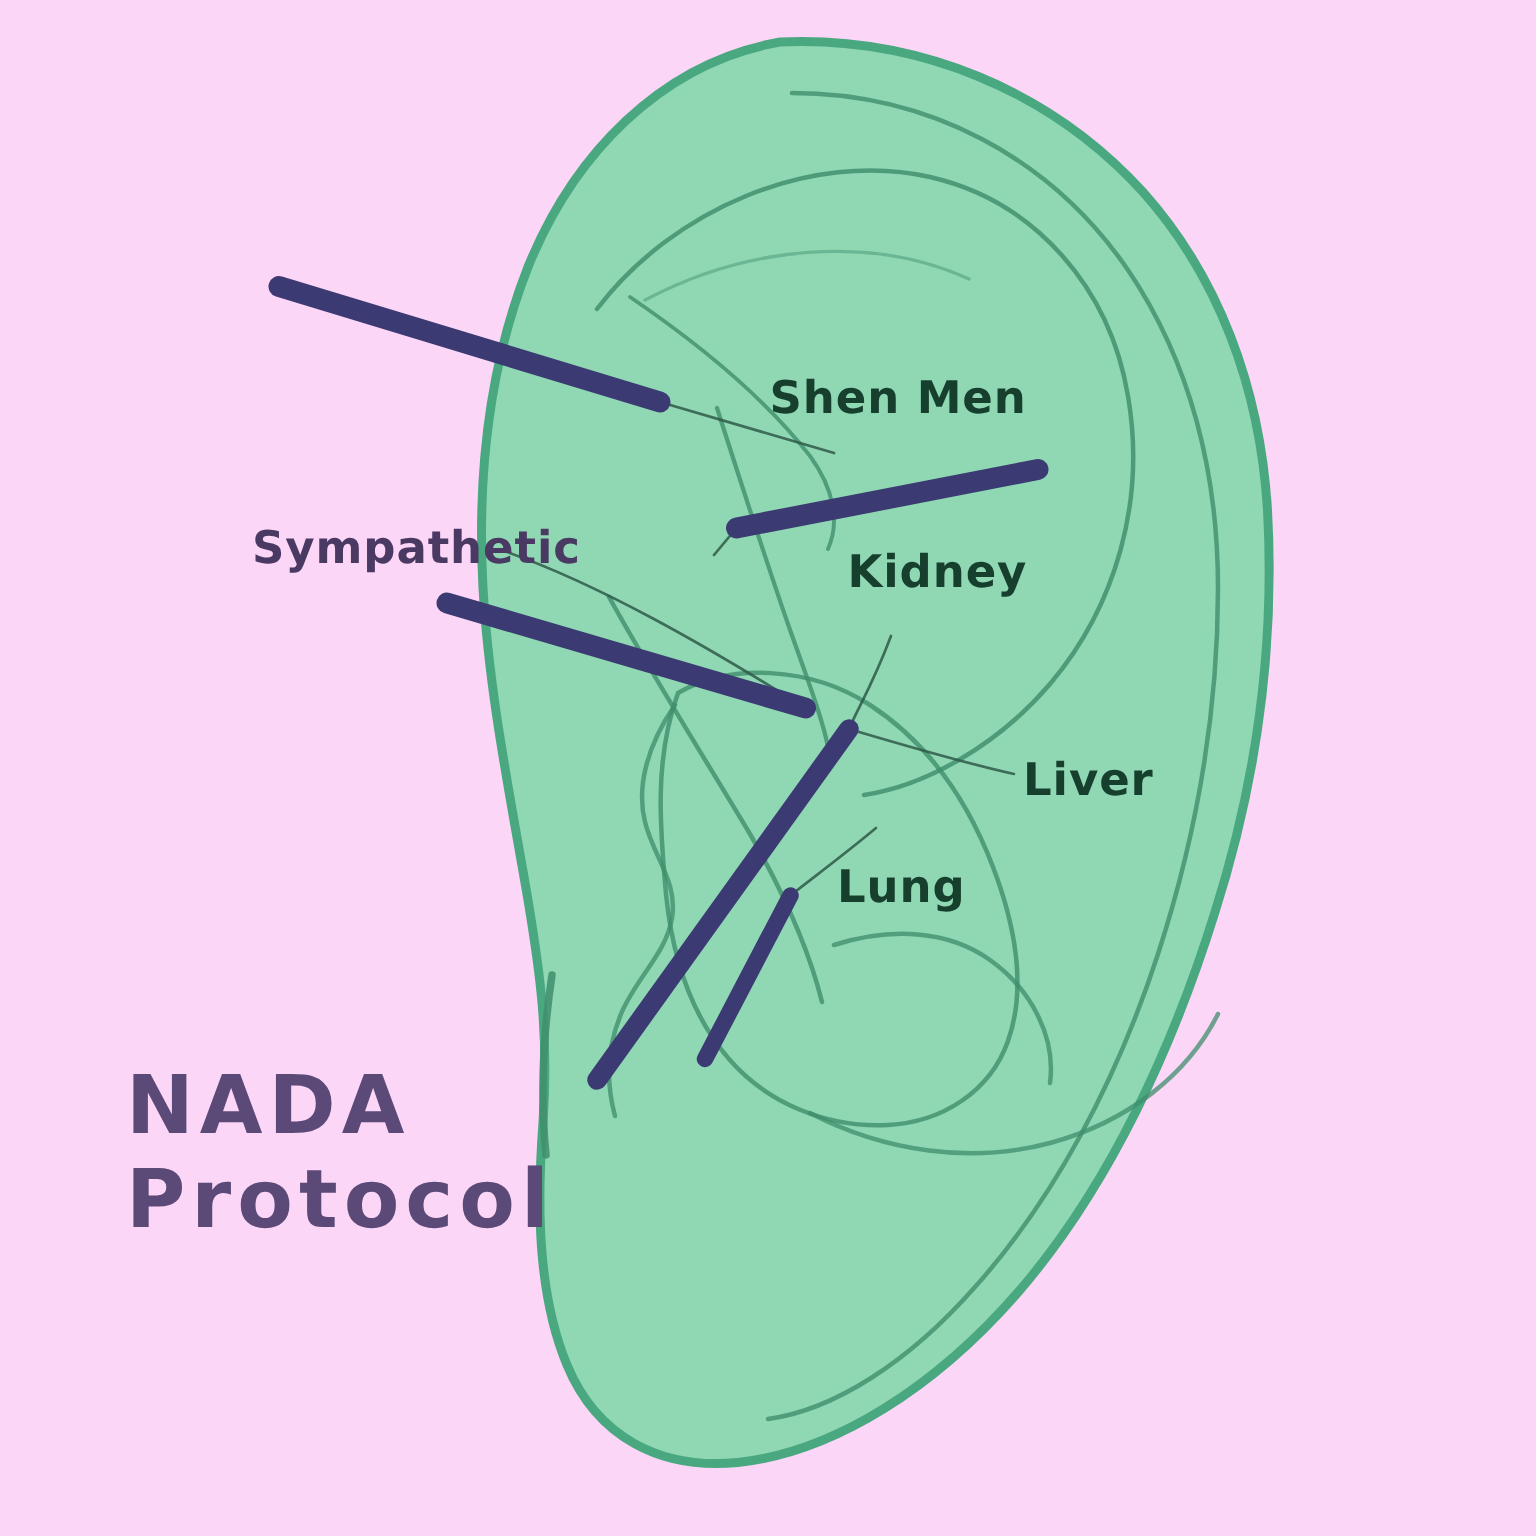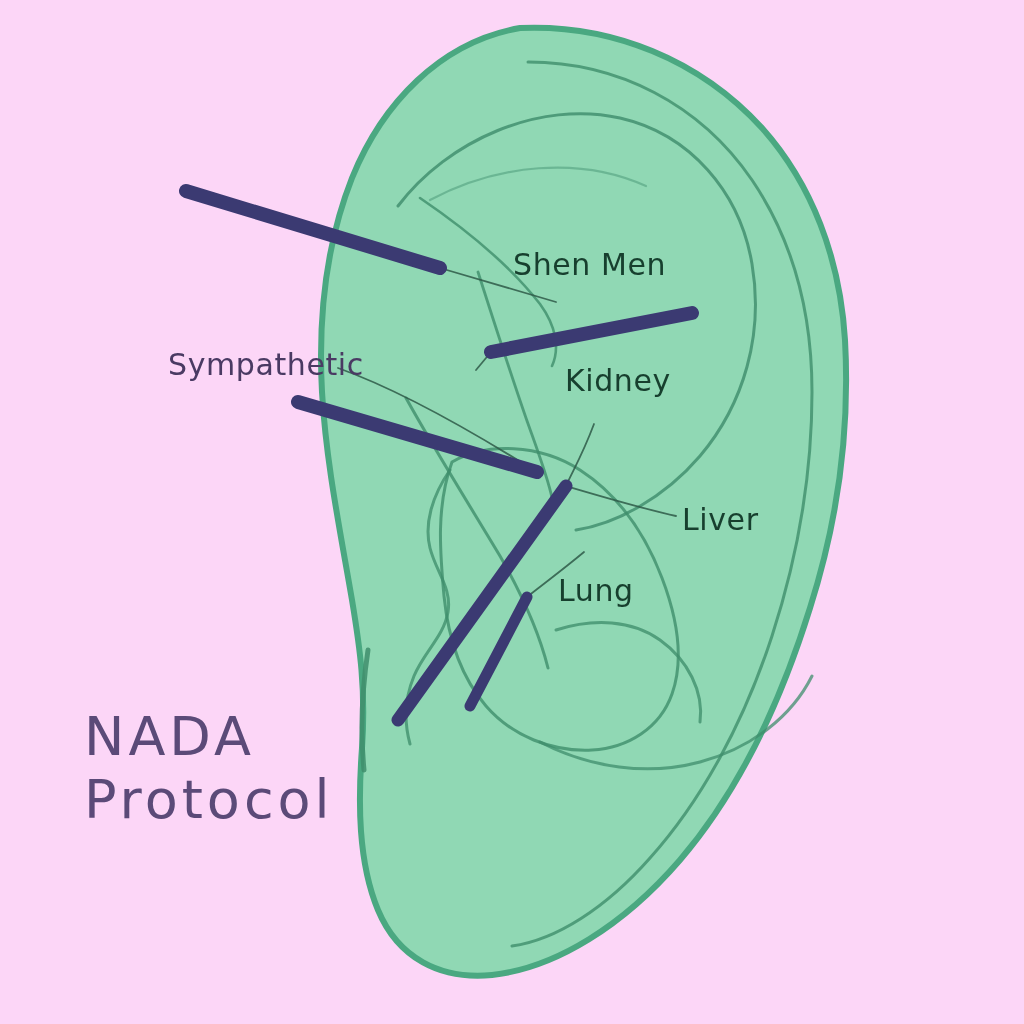--- a/index.html
+++ b/index.html
@@ -18,6 +18,7 @@
     width: 1024px;
     height: 1024px;
     background: #fcd6f7;
+    font-weight: bold;
   }
   #diagram {
     position: absolute;

